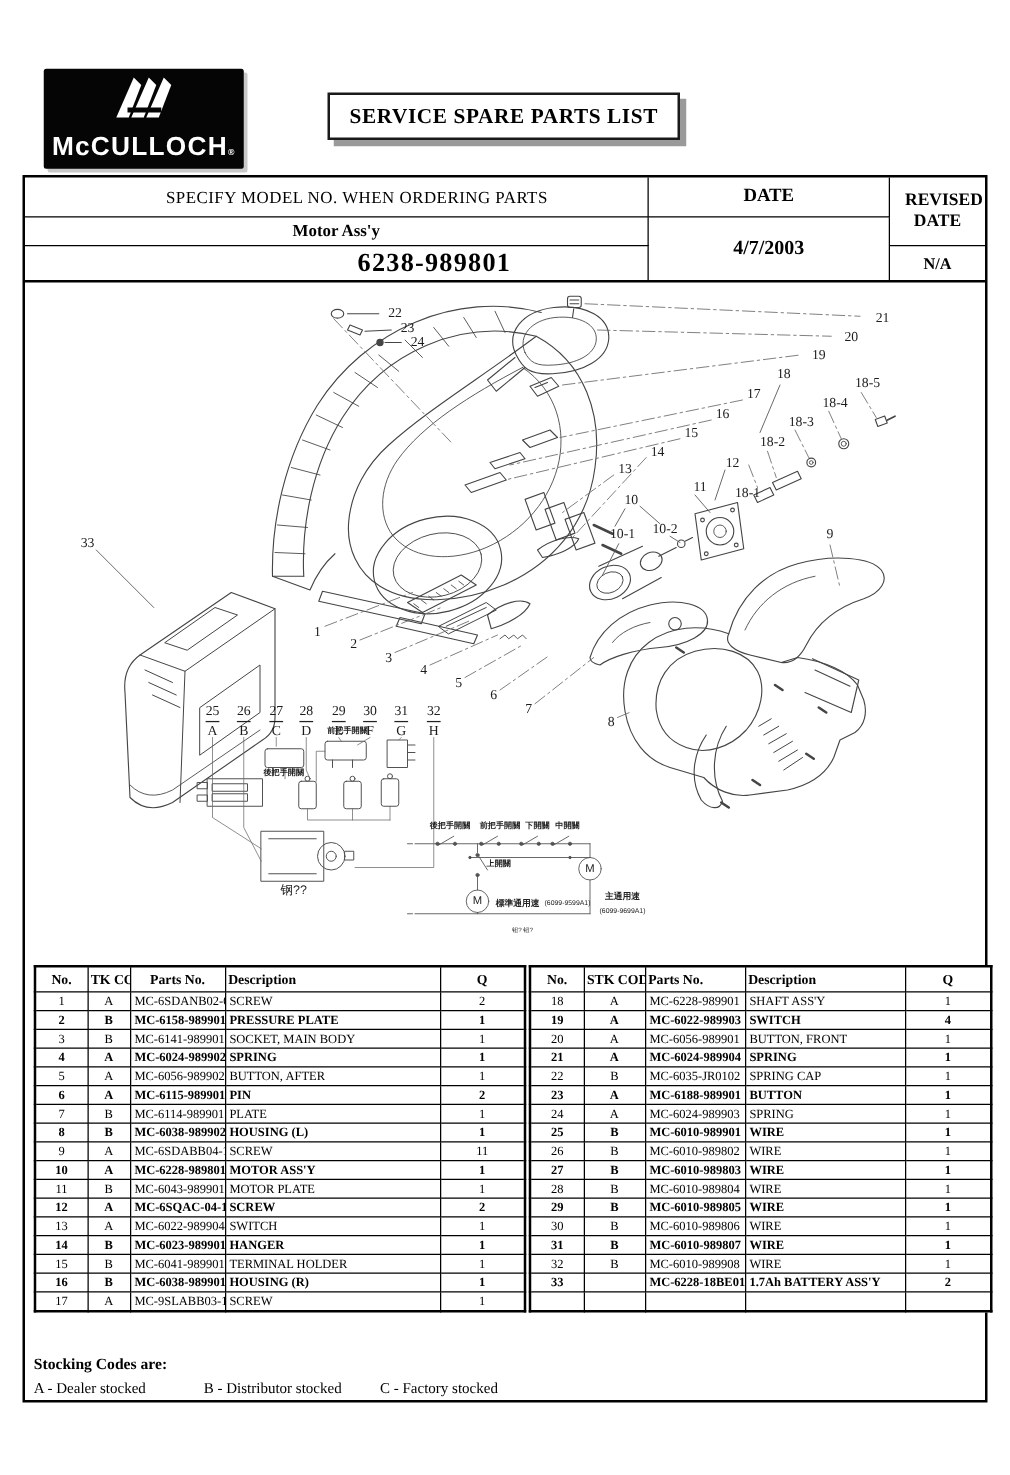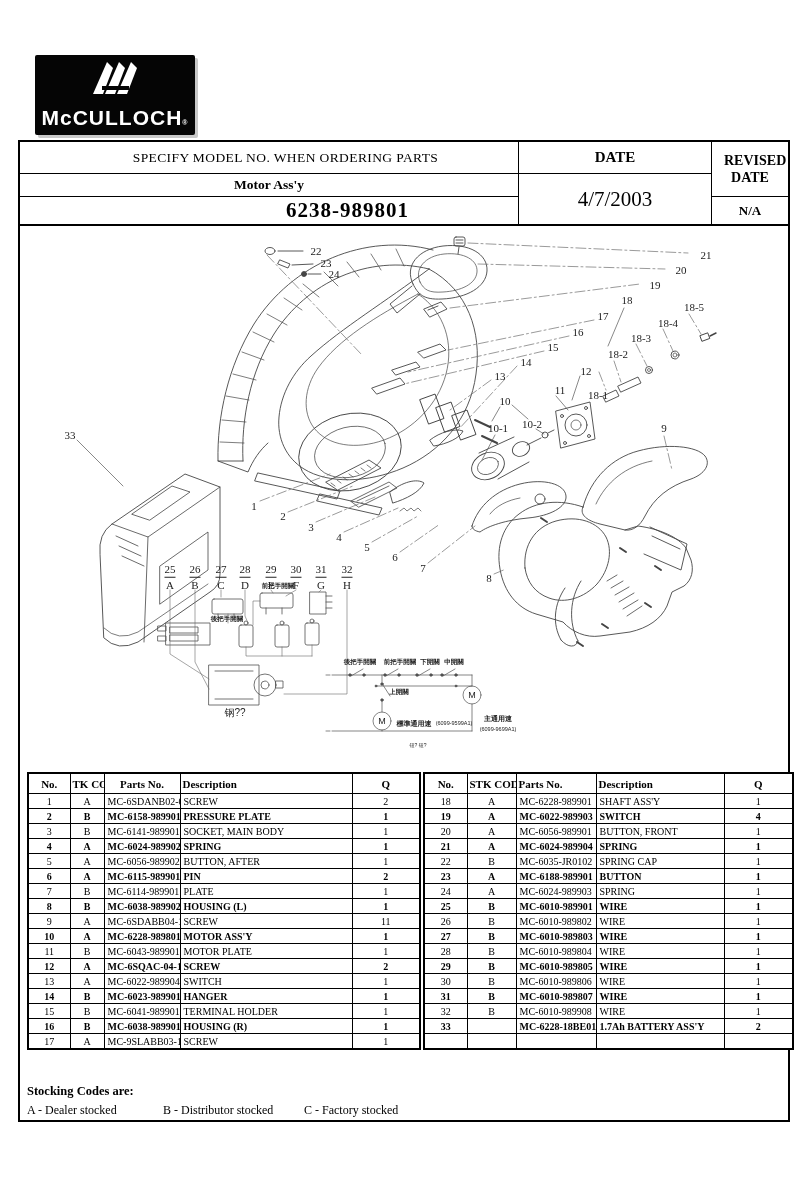--- a/index.html
+++ b/index.html
@@ -73,6 +73,9 @@
     <div class="logo-text"><span>McCULLOCH</span><span class="reg">®</span></div>
   </div>
 
+  <div class="title-box">
+    <span>SERVICE SPARE PARTS LIST</span>
+  </div>
 
   <div class="frame">
 

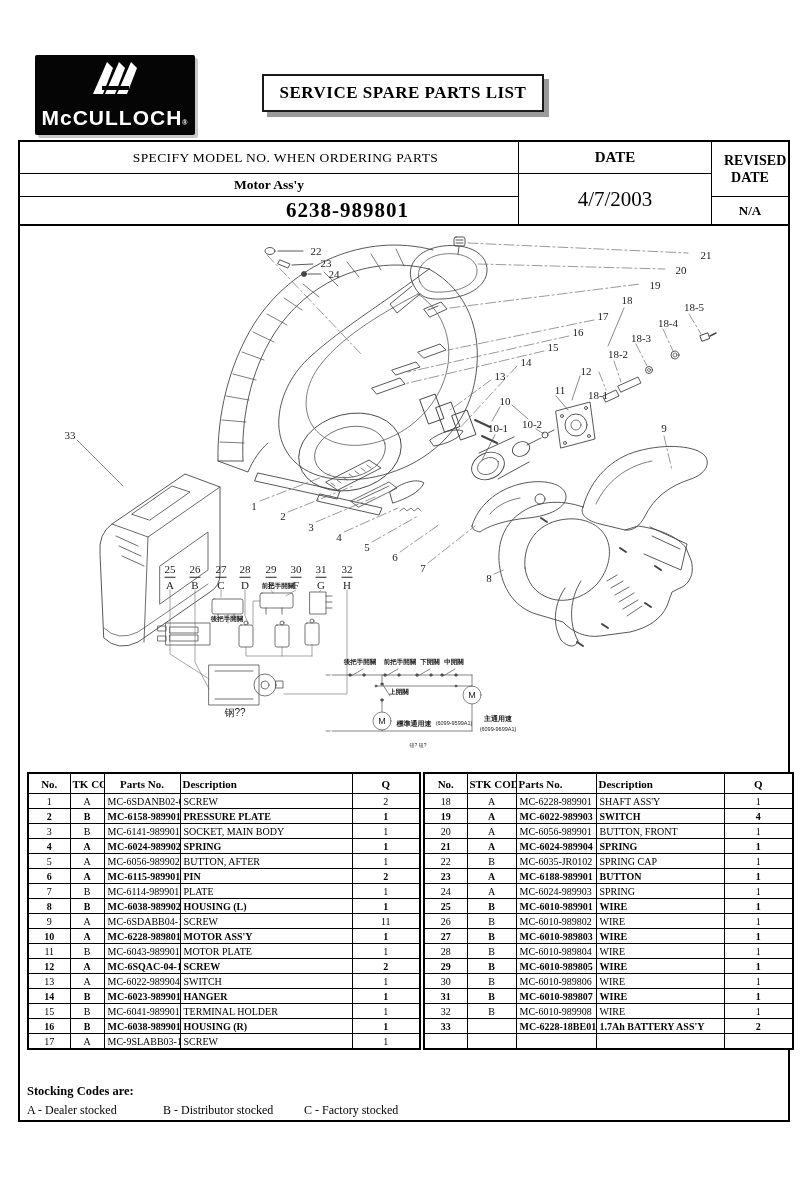--- a/index.html
+++ b/index.html
@@ -30,7 +30,7 @@
   .model-label{font-weight:bold;font-size:15px;}
   .model-no{font-weight:bold;font-size:21px;letter-spacing:1px;}
   .date-label{font-weight:bold;font-size:15px;}
-  .date-val{font-weight:normal;font-size:21px;}
+  .date-val{font-weight:bold;font-size:16px;}
   .revised{font-weight:bold;font-size:14px;text-align:center;line-height:1.25;}
   .na{font-weight:bold;font-size:13px;}
   

